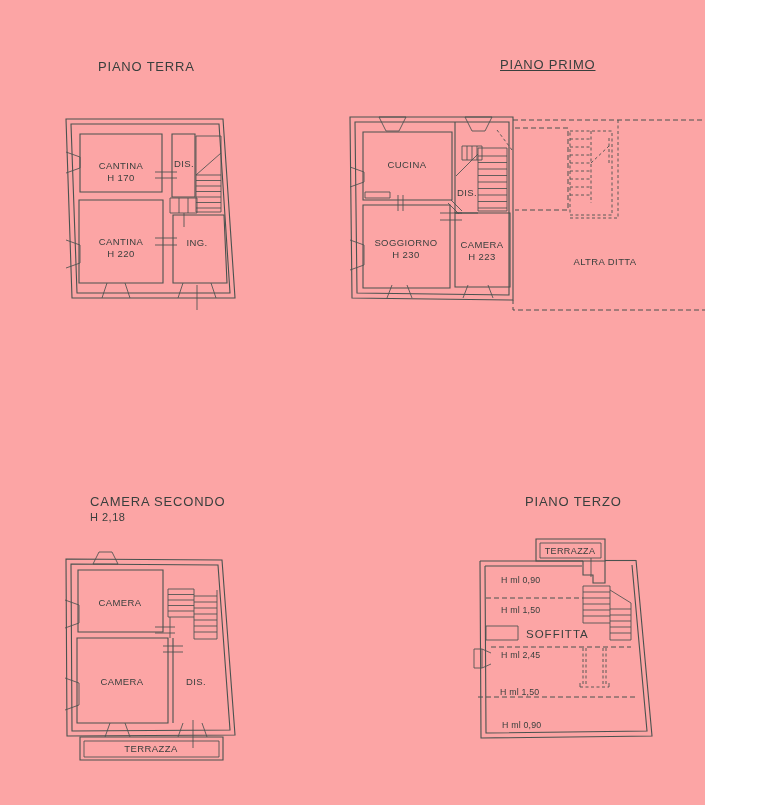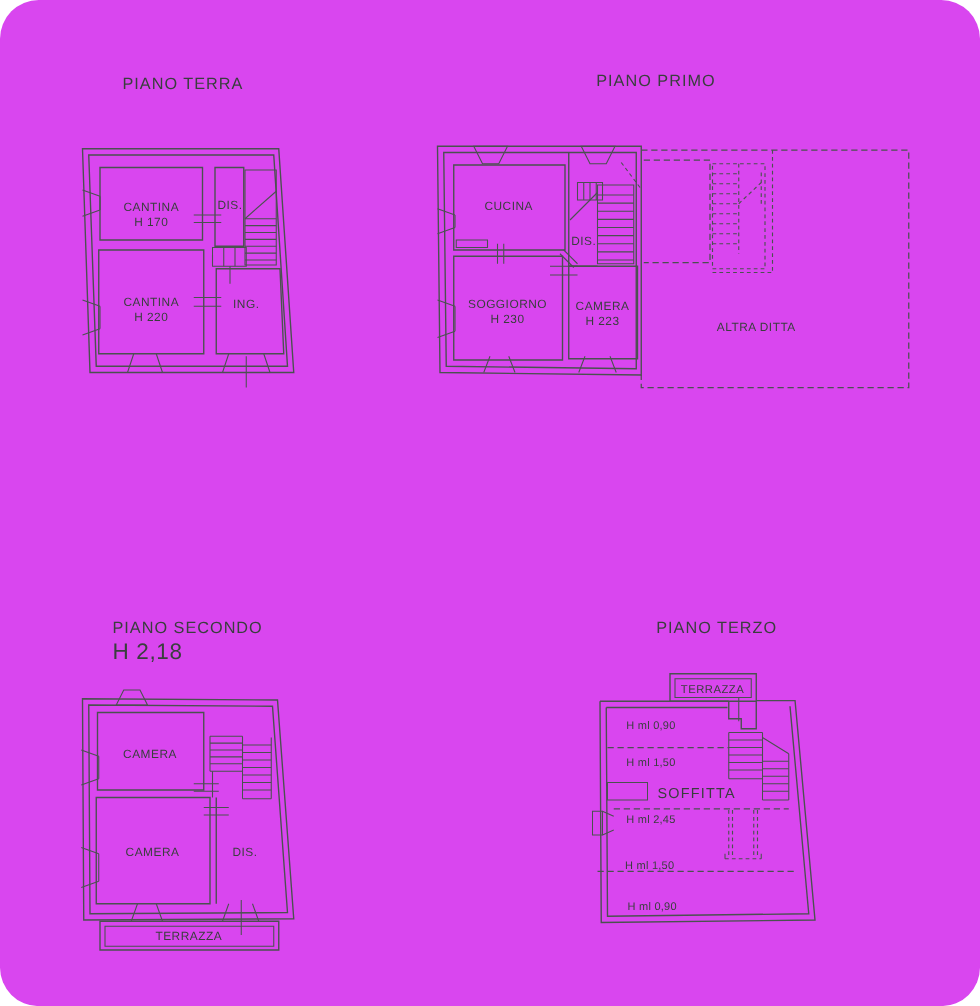--- a/index.html
+++ b/index.html
@@ -4,8 +4,8 @@
 <style>
   html,body{margin:0;padding:0;background:#ffffff;}
   .page{
-    position:relative;width:784px;height:805px;background:#d946ef;
-    font-family:"Liberation Sans",sans-serif;overflow:hidden;border-radius:31px;
+    position:relative;width:705px;height:805px;background:#fca5a5;
+    font-family:"Liberation Sans",sans-serif;overflow:hidden;
   }
   .plan-title{
     position:absolute;font-size:13px;letter-spacing:0.8px;color:#393f3d;

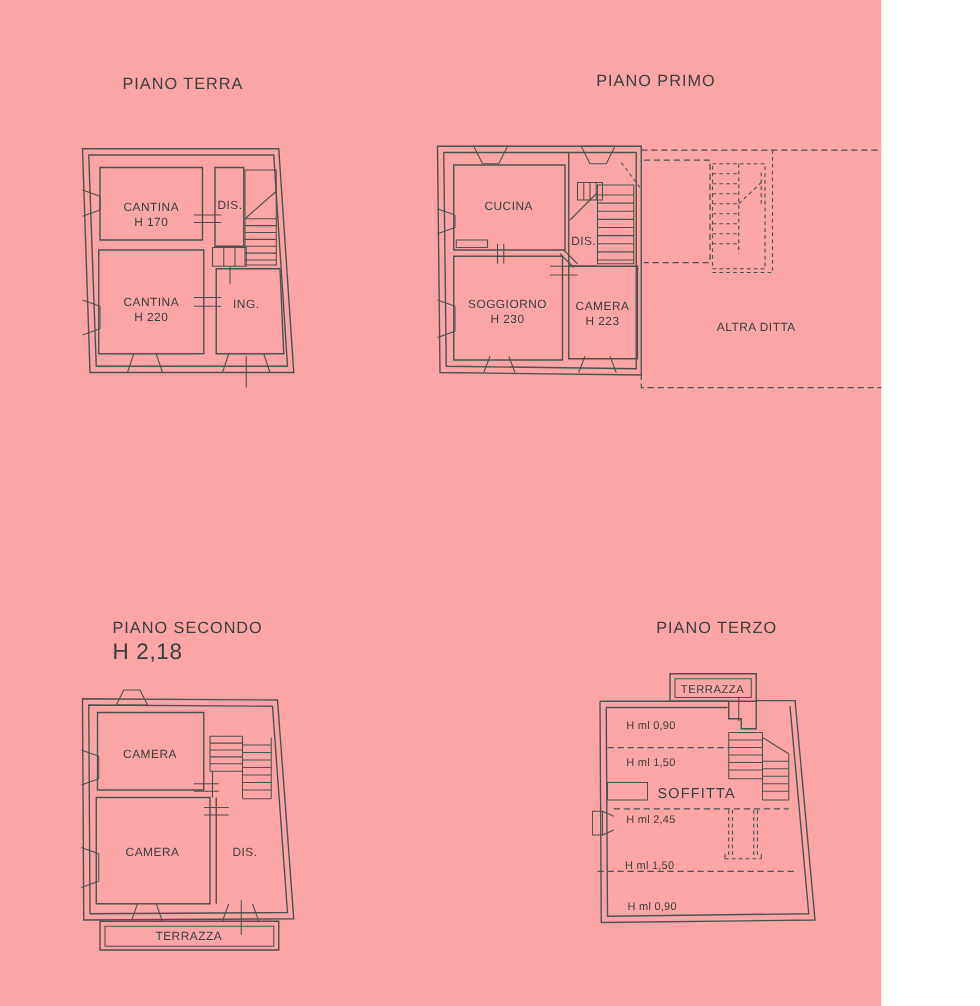--- a/index.html
+++ b/index.html
@@ -68,7 +68,7 @@
     </g>
   </svg>
 
-  <div class="plan-title" style="left:477px;top:57px;">PIANO PRIMO</div>
+  <div class="plan-title" style="left:500px;top:57px;text-decoration:underline;">PIANO PRIMO</div>
 
   <svg class="plan" style="left:345px;top:108px;" width="395" height="207" viewBox="0 0 395 207">
     <g>

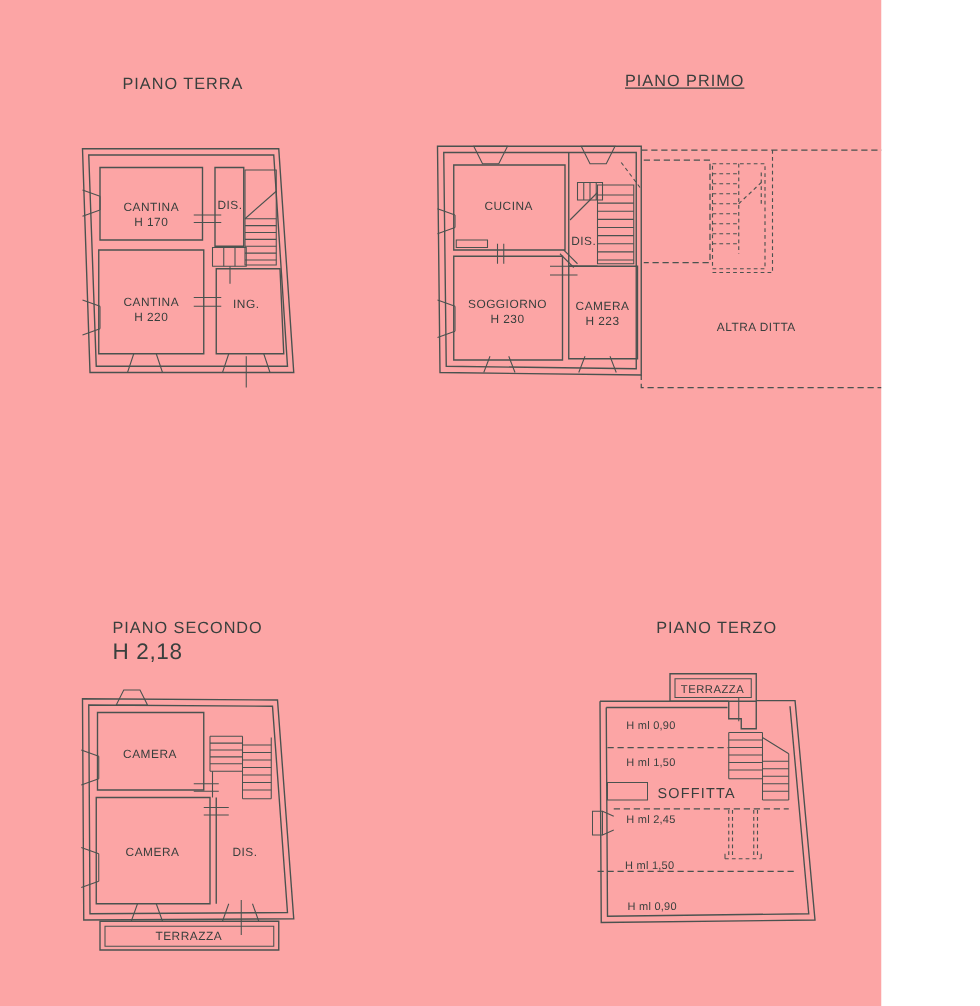--- a/index.html
+++ b/index.html
@@ -119,7 +119,7 @@
     </g>
   </svg>
 
-  <div class="plan-title" style="left:90px;top:494px;">PIANO SECONDO</div>
+  <div class="plan-title" style="left:90px;top:494px;">CAMERA SECONDO</div>
   <div class="plan-subtitle" style="left:90px;top:511px;">H 2,18</div>
 
   <svg class="plan" style="left:55px;top:550px;" width="200" height="215" viewBox="0 0 200 215">

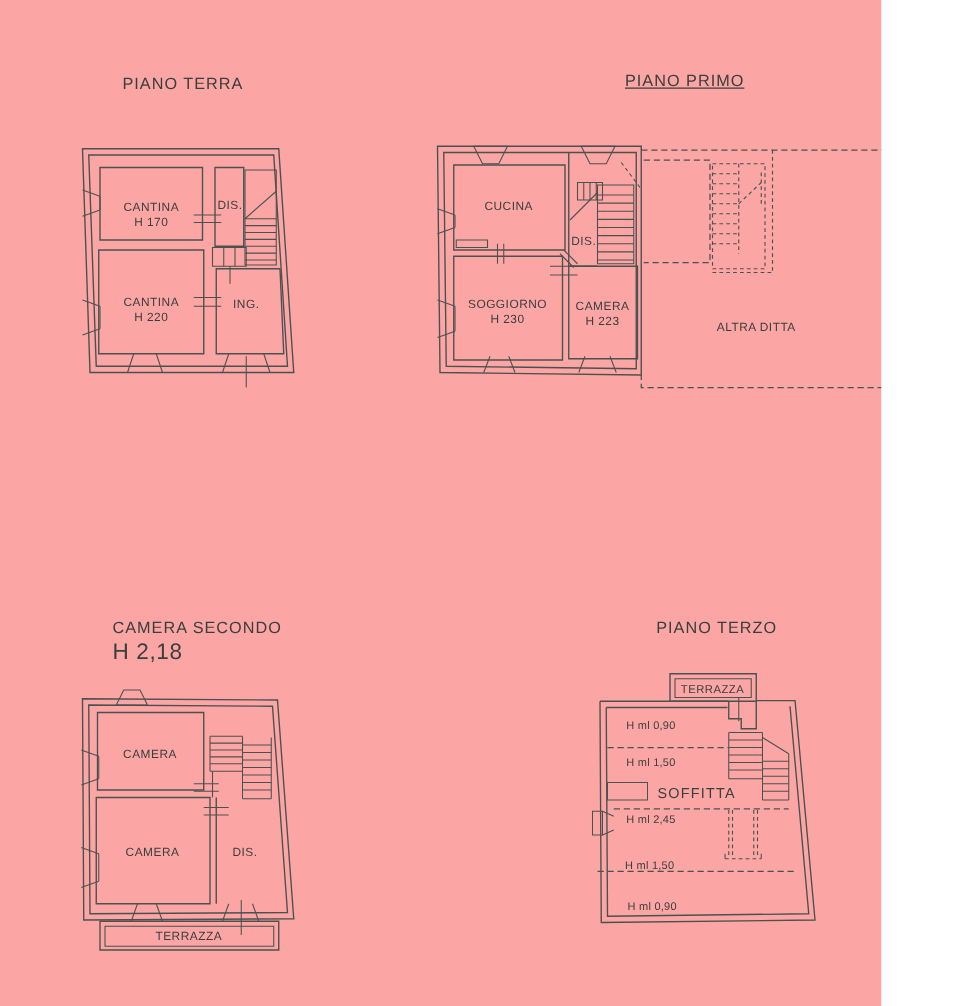--- a/index.html
+++ b/index.html
@@ -12,7 +12,7 @@
     white-space:nowrap;
   }
   .plan-subtitle{
-    position:absolute;font-size:18px;letter-spacing:0.5px;color:#393f3d;
+    position:absolute;font-size:11px;letter-spacing:0.5px;color:#393f3d;
     white-space:nowrap;
   }
   svg.plan{position:absolute;overflow:visible;}

